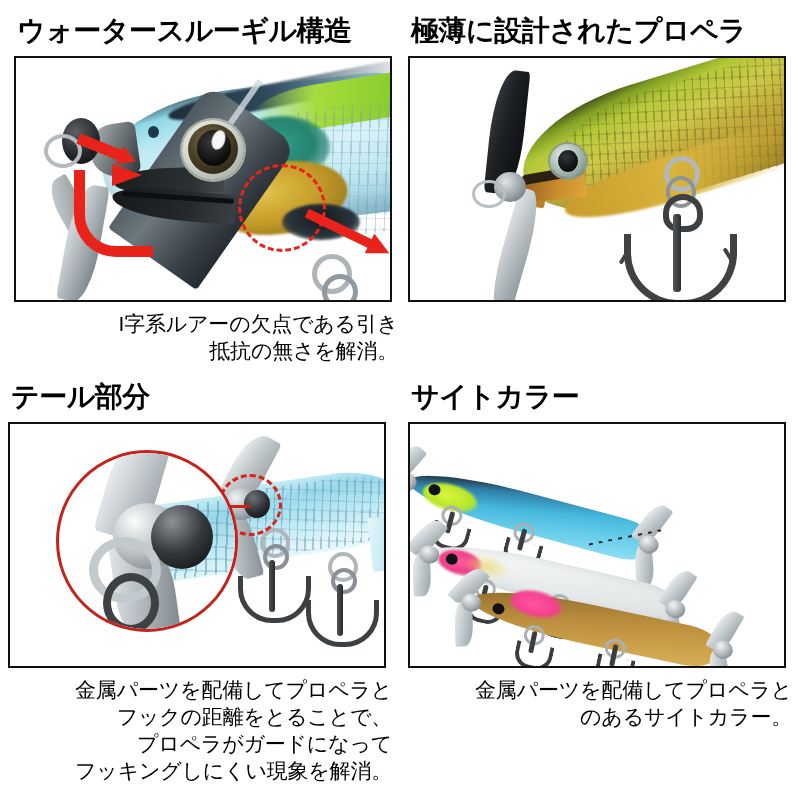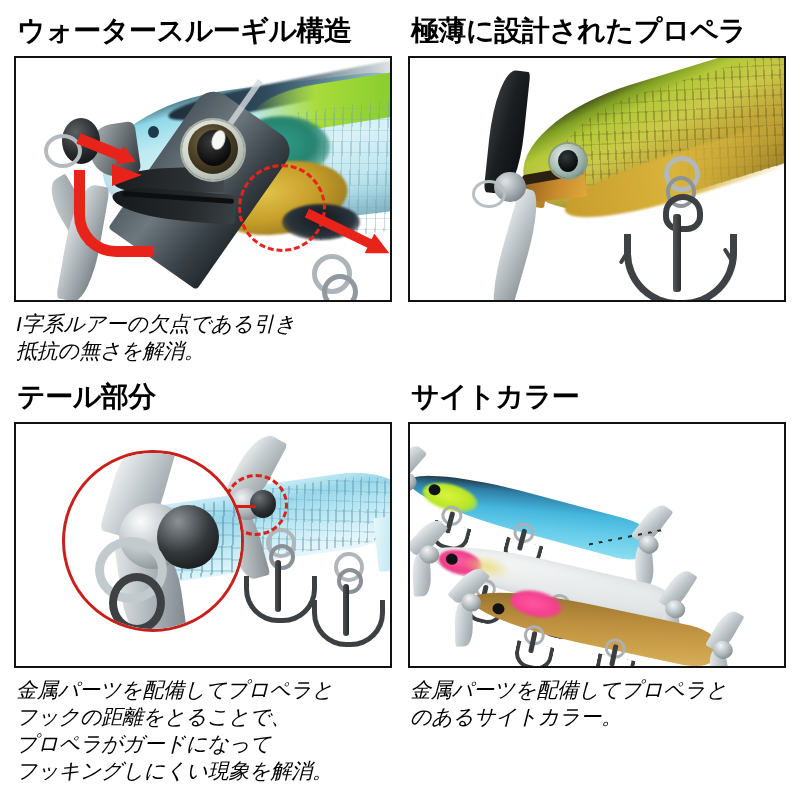--- a/index.html
+++ b/index.html
@@ -20,6 +20,7 @@
     inset: 0;
     width: 688px;
     height: 800px;
+    text-align: right;
   }
   .cell {
     position: absolute;

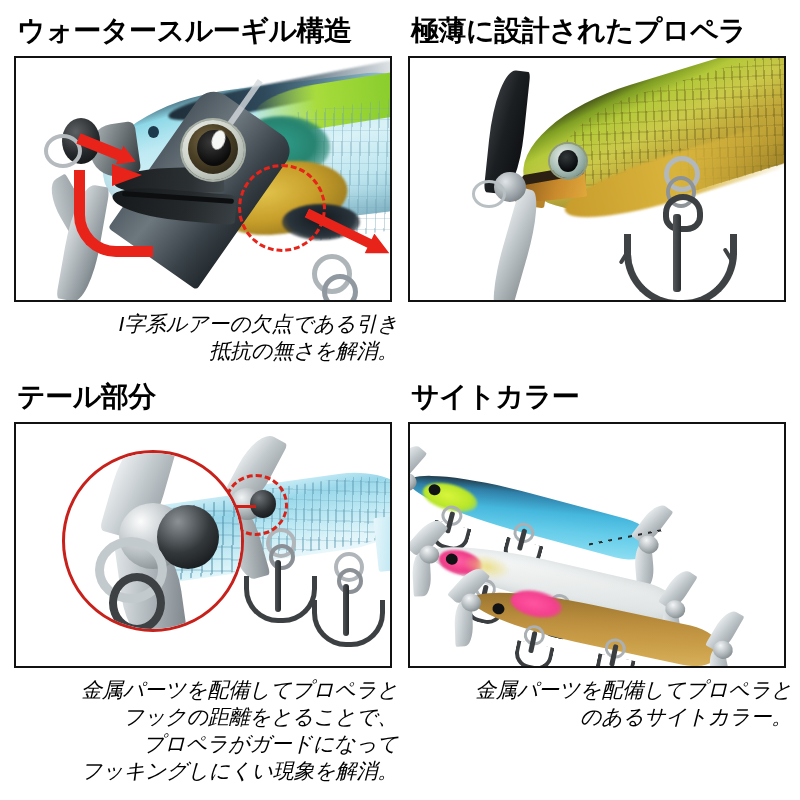--- a/index.html
+++ b/index.html
@@ -76,7 +76,6 @@
     line-height: 27px;
     white-space: pre-line;
     letter-spacing: -0.2px;
-    font-style: italic;
   }
 
   .photo-note {

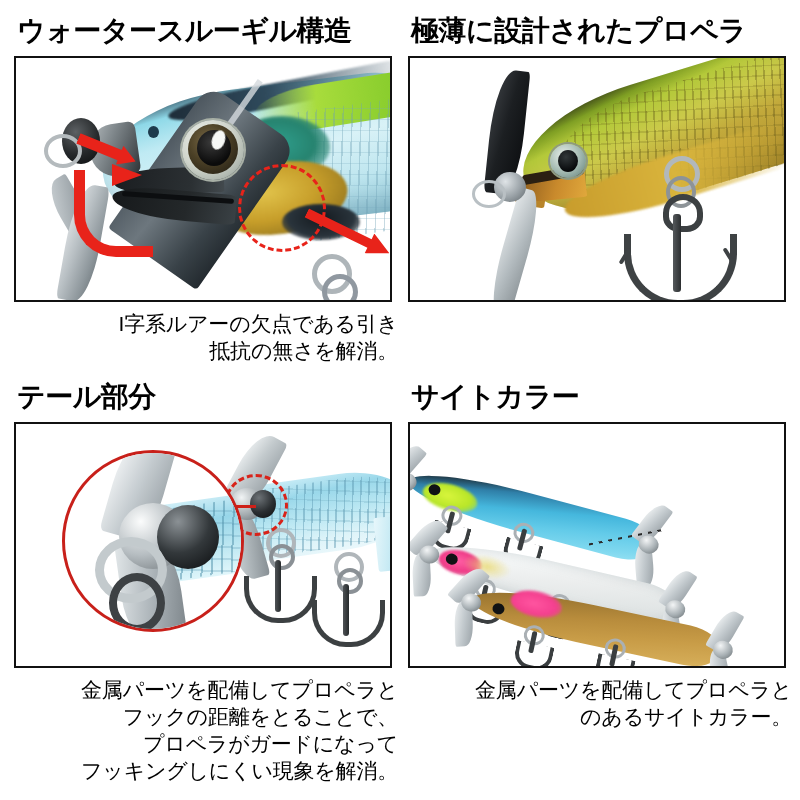--- a/index.html
+++ b/index.html
@@ -28,7 +28,7 @@
   }
   .cell-tl { left: 8px;   top: 14px; }
   .cell-tr { left: 402px; top: 14px; }
-  .cell-bl { left: 8px;   top: 380px; }
+  .cell-bl { left: 2px;   top: 380px; }
   .cell-br { left: 402px; top: 380px; }
 
   .title-row {

